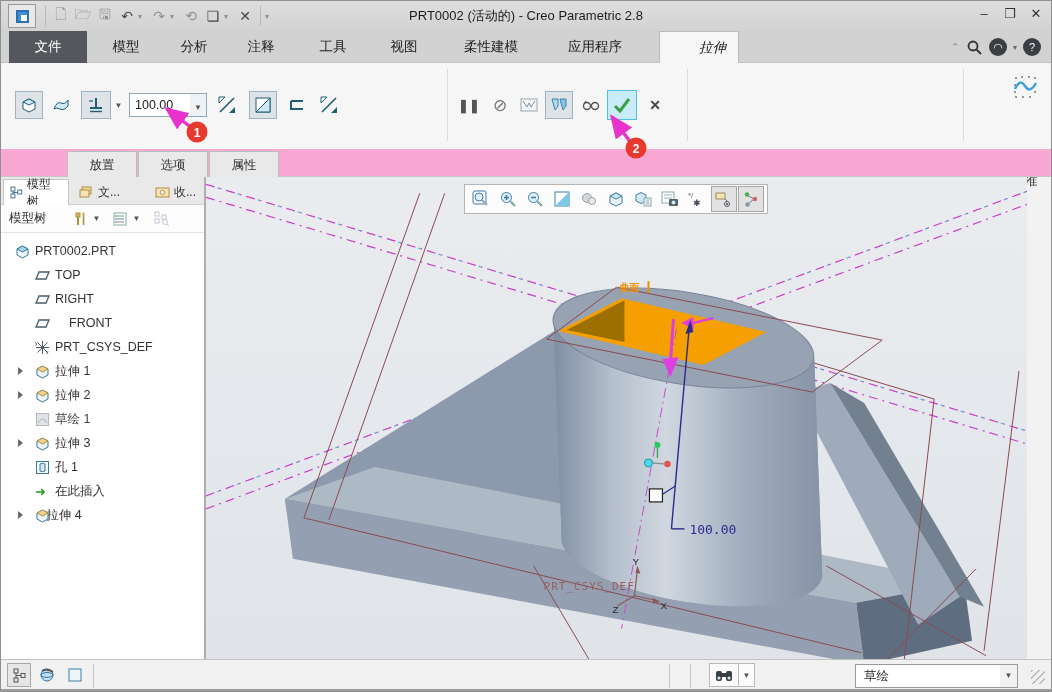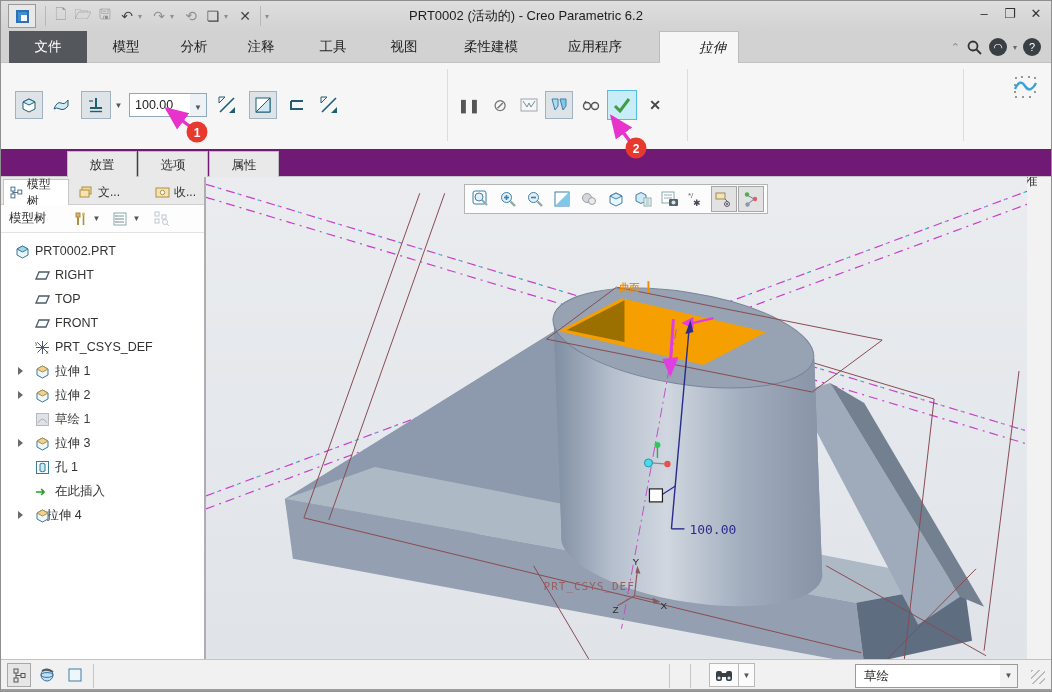--- a/index.html
+++ b/index.html
@@ -103,7 +103,7 @@
       <div class="vsep"></div>
       <div class="qdd">▾</div>
     </div>
-    <div id="title-text">PRT0002 (活动的) - Creo Parametric 6.2</div>
+    <div id="title-text">PRT0002 (活动的) - Creo Parametric 2.8</div>
     <div class="wctl" style="right:54px">–</div>
     <div class="wctl" style="right:28px">❐</div>
     <div class="wctl" style="right:2px">✕</div>

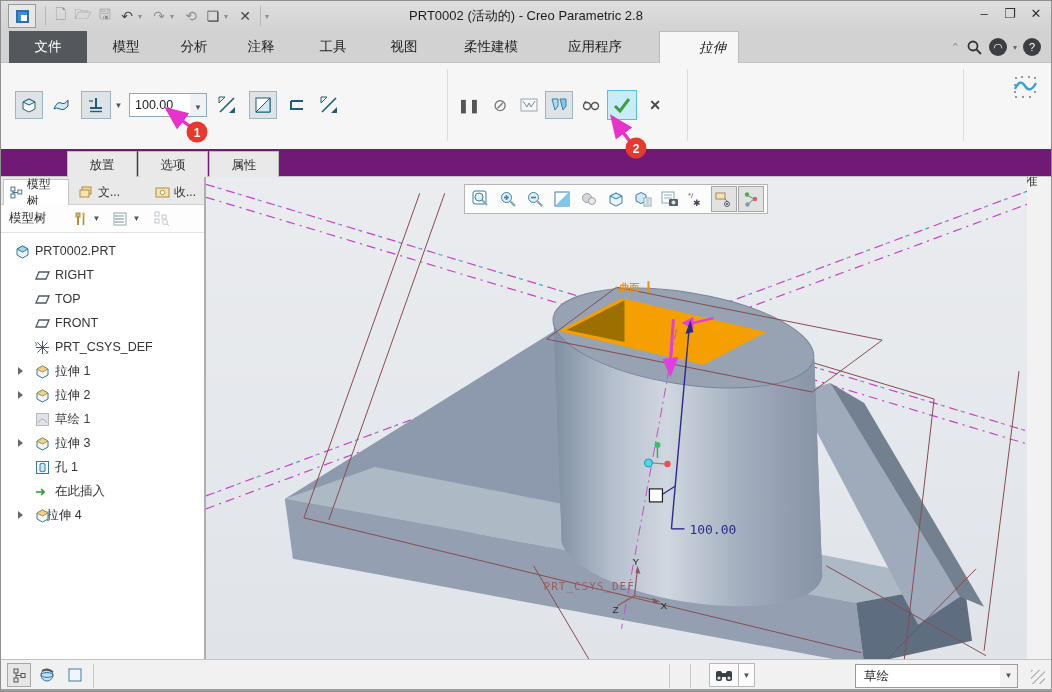--- a/index.html
+++ b/index.html
@@ -39,7 +39,7 @@
   .datum-dd { position:absolute; left:1016px; top:132px; width:16px; text-align:center; font-size:8px; color:#666; }
 
   
-  #subtabs { position:absolute; left:0; top:148px; width:100%; height:28px; background:#701a75; border-bottom:1px solid #c6c6c6;padding-left:28px; }
+  #subtabs { position:absolute; left:0; top:148px; width:100%; height:28px; background:#f9a8d4; border-bottom:1px solid #c6c6c6;padding-left:28px; }
   .stab { position:absolute; top:2px; height:26px; line-height:26px; width:70px; text-align:center; font-size:12.5px; color:#333; background:#e9e9e9; border:1px solid #bdbdbd; border-bottom:none; }
 
   

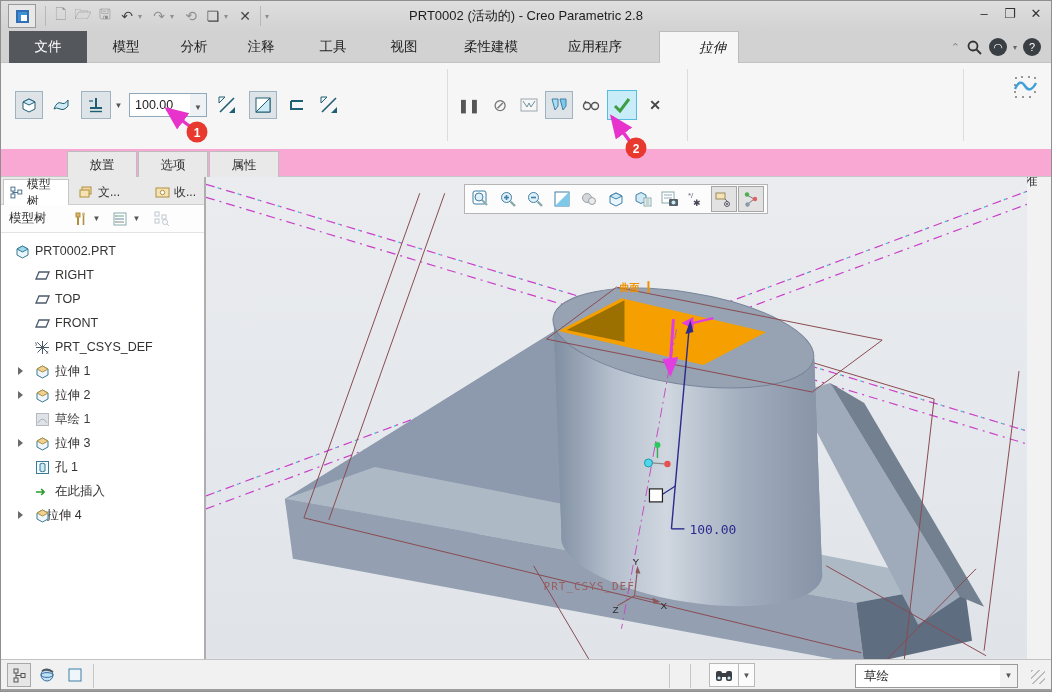--- a/index.html
+++ b/index.html
@@ -339,7 +339,7 @@
                 <polygon points="4,3 14,3 11,10 1,10" fill="none" stroke="#4a5a6a" stroke-width="1.3"></polygon>
               </svg>
             </span>
-          <span class="lbl" style="margin-left:54px">RIGHT</span>
+          <span class="lbl" style="margin-left:54px">TOP</span>
         </div>
         <div class="trow">
           <span class="tic" style="left:34px">
@@ -347,7 +347,7 @@
                 <polygon points="4,3 14,3 11,10 1,10" fill="none" stroke="#4a5a6a" stroke-width="1.3"></polygon>
               </svg>
             </span>
-          <span class="lbl" style="margin-left:54px">TOP</span>
+          <span class="lbl" style="margin-left:54px">RIGHT</span>
         </div>
         <div class="trow">
           <span class="tic" style="left:34px">

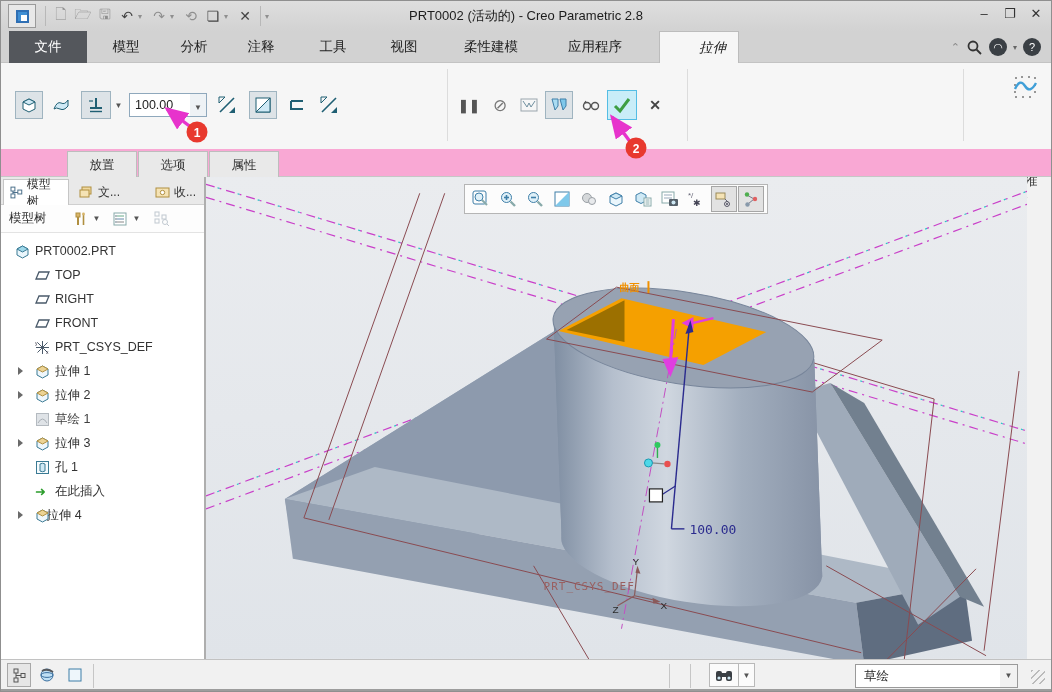--- a/index.html
+++ b/index.html
@@ -355,7 +355,7 @@
                 <polygon points="4,3 14,3 11,10 1,10" fill="none" stroke="#4a5a6a" stroke-width="1.3"></polygon>
               </svg>
             </span>
-          <span class="lbl" style="margin-left:54px">FRONT</span>
+          <span class="lbl" style="margin-left:68px">FRONT</span>
         </div>
 
         <div class="trow">

